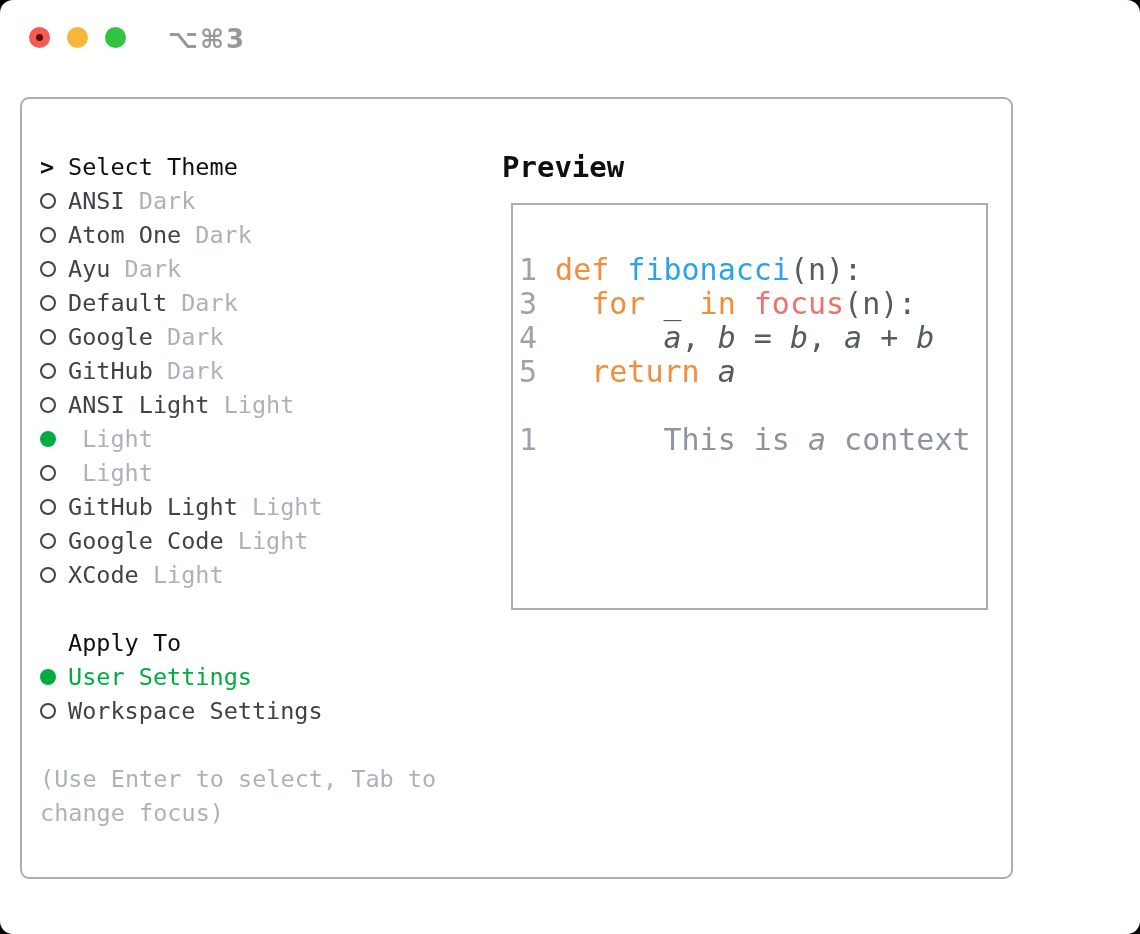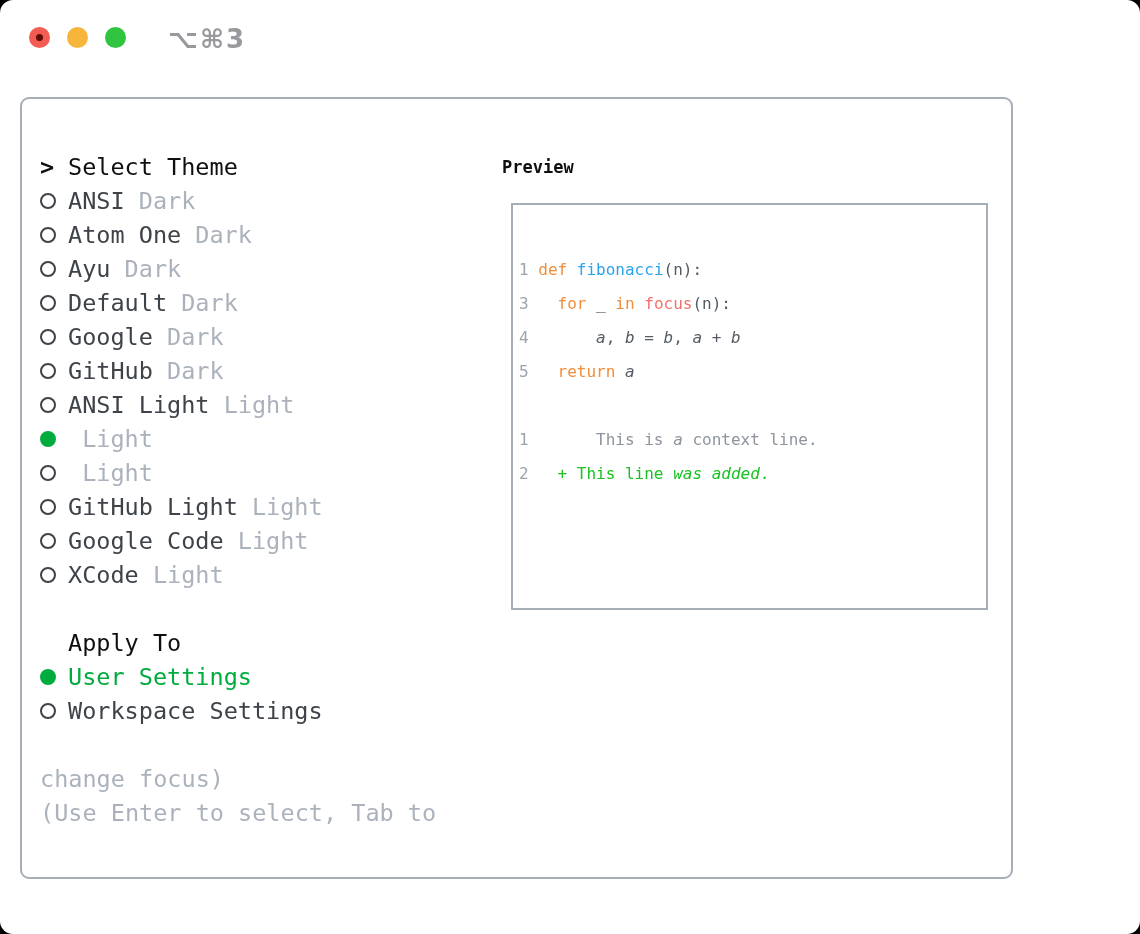--- a/index.html
+++ b/index.html
@@ -39,7 +39,7 @@
   .hint{color:var(--c-muted);white-space:pre;height:34px;}
 
   
-  .preview-heading{position:absolute;left:480px;top:51px;font-size:17px;line-height:34px;
+  .preview-heading{position:absolute;left:480px;top:51px;font-size:29px;line-height:34px;
       font-weight:bold;color:var(--c-heading);}
   .preview-box{position:absolute;left:489px;top:104px;width:473px;height:403px;
       border:2px solid var(--c-border_gray);background:#fff;overflow:hidden;}

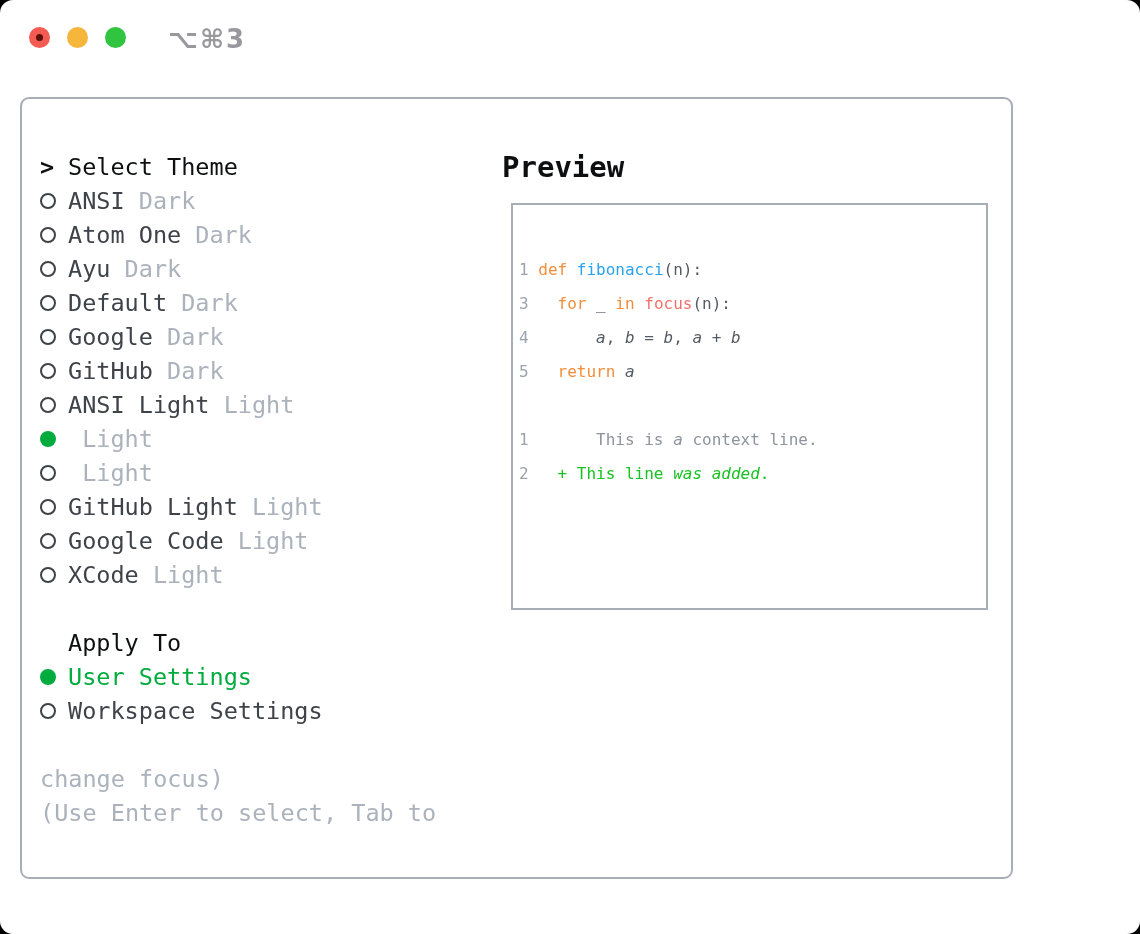--- a/index.html
+++ b/index.html
@@ -43,7 +43,7 @@
       font-weight:bold;color:var(--c-heading);}
   .preview-box{position:absolute;left:489px;top:104px;width:473px;height:403px;
       border:2px solid var(--c-border_gray);background:#fff;overflow:hidden;}
-  .code{padding:48px 6px;font-size:16px;line-height:34px;}
+  .code{padding:48px 6px;font-size:30px;line-height:34px;}
   .cl{white-space:pre;height:34px;}
   .ln{display:inline-block;width:2ch;color:var(--c-line_number);}
   .sg.fg{color:var(--c-code_fg);}

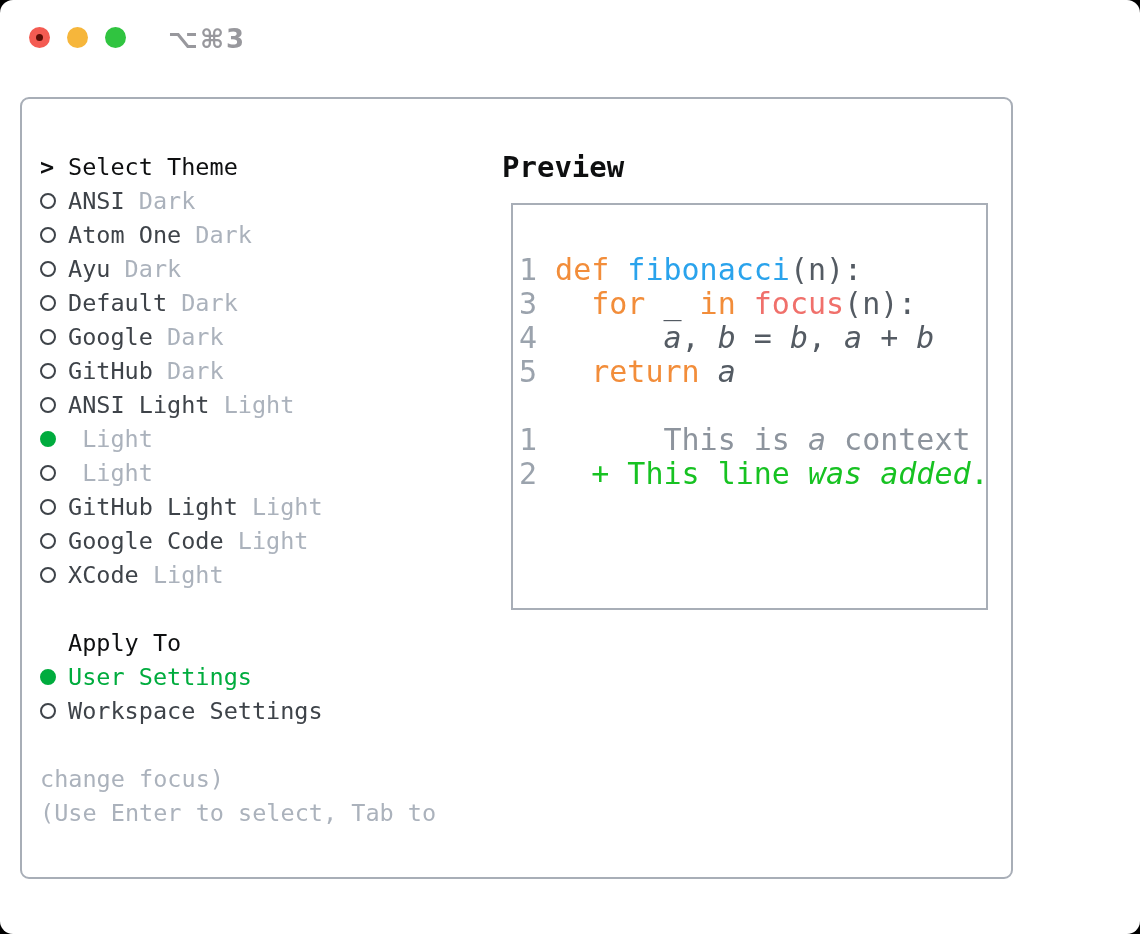--- a/index.html
+++ b/index.html
@@ -125,7 +125,6 @@
             <div class="cl"><span class="ln">5</span><span class="sg fg">  </span><span class="sg kw">return</span><span class="sg fg"> </span><span class="sg va">a</span></div>
             <div class="cl"><span class="ln"></span></div>
             <div class="cl"><span class="ln">1</span><span class="sg ctx">      This is </span><span class="sg ctxi">a</span><span class="sg ctx"> context line.</span></div>
-            <div class="cl"><span class="ln">2</span><span class="sg fg">  </span><span class="sg add">+ This line </span><span class="sg addi">was</span><span class="sg add"> </span><span class="sg addi">added</span><span class="sg add">.</span></div>
           </div>
       </div>
 

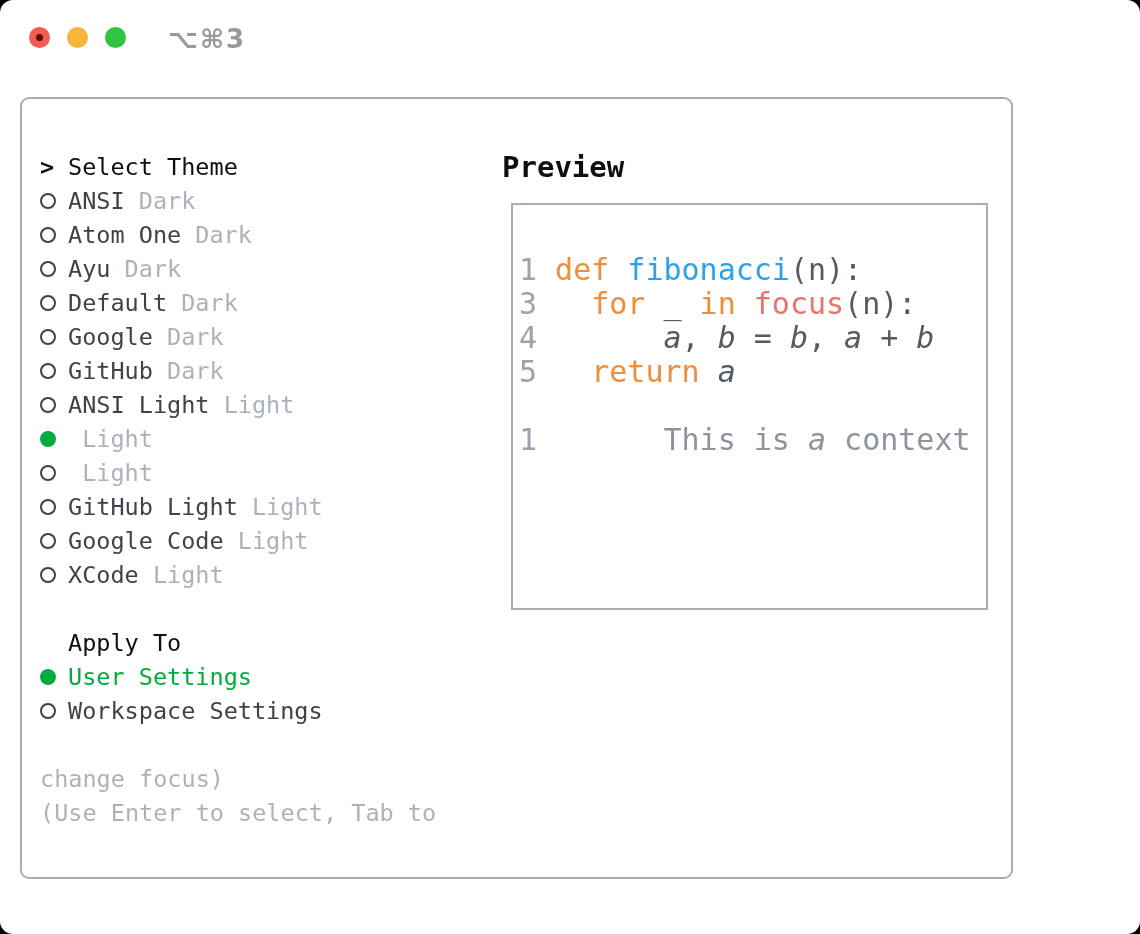--- a/index.html
+++ b/index.html
@@ -111,8 +111,8 @@
 
         <div class="spacer"></div>
 
+        <div class="hint">(Use Enter to select, Tab to</div>
         <div class="hint">change focus)</div>
-        <div class="hint">(Use Enter to select, Tab to</div>
       </div>
 
       <div class="preview-heading">Preview</div>

